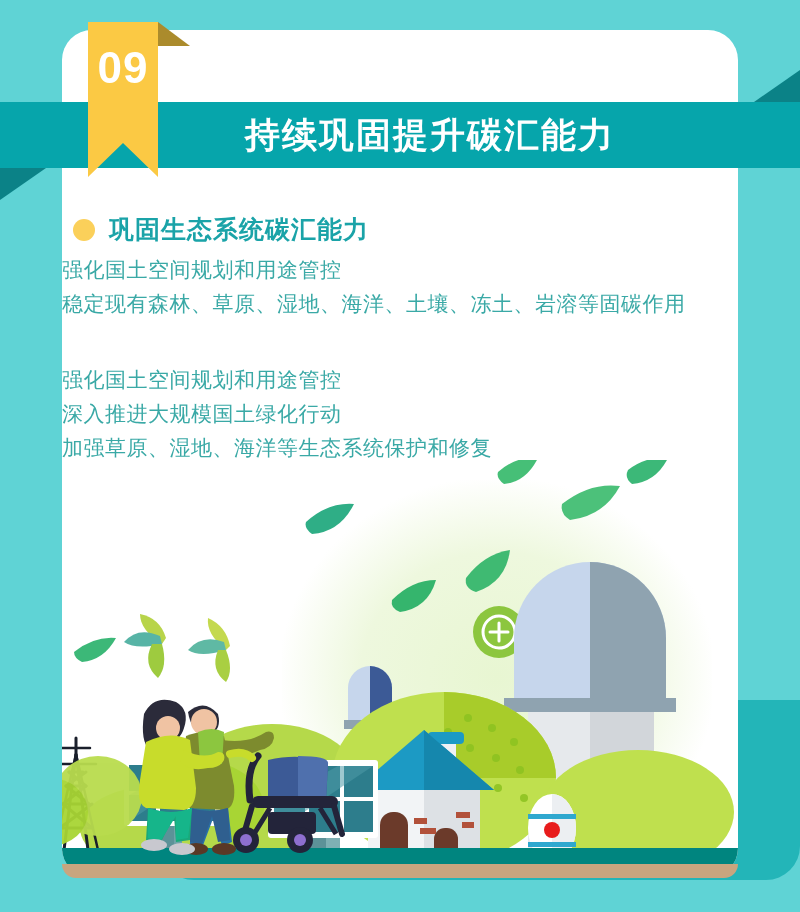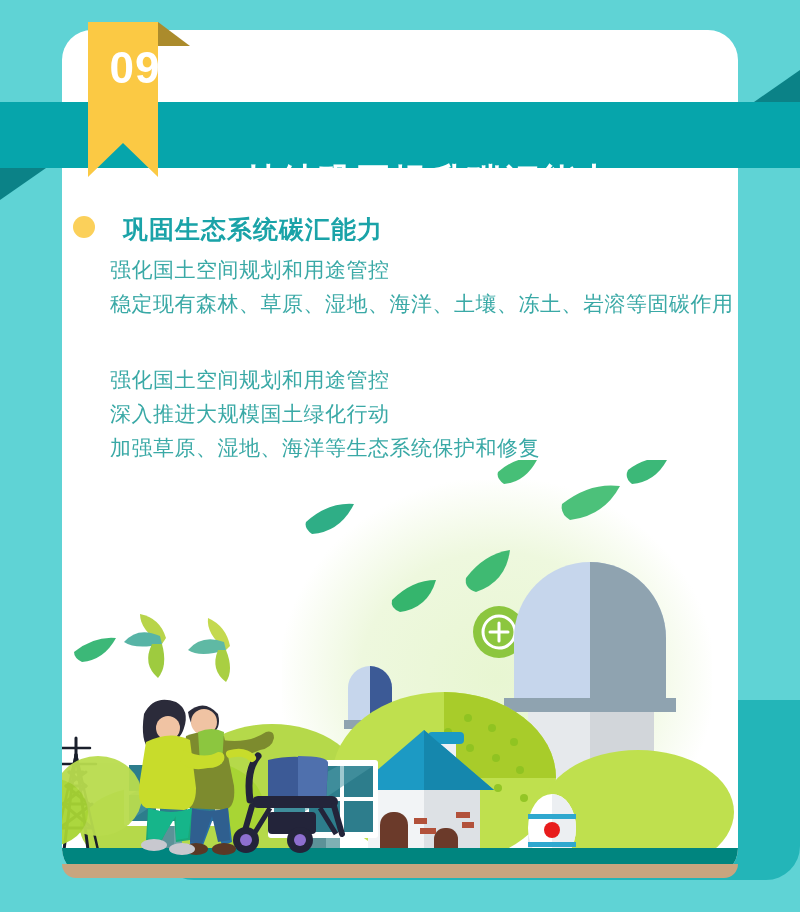--- a/index.html
+++ b/index.html
@@ -67,7 +67,7 @@
     clip-path:polygon(0 0,100% 100%,0 100%);
   }
   .ribbon-num{
-    position:absolute;left:100px;top:38px;width:70px;height:60px;
+    position:absolute;left:88px;top:38px;width:70px;height:60px;
     display:flex;align-items:center;justify-content:center;
     color:#ffffff;font-size:44px;font-weight:bold;letter-spacing:1px;
   }

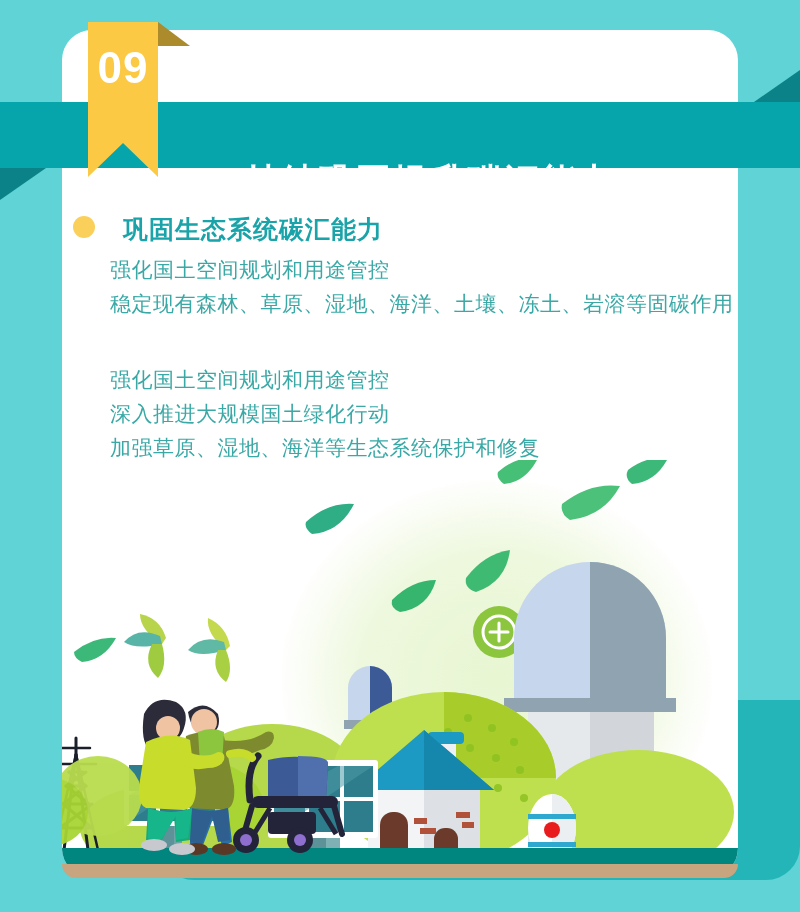--- a/index.html
+++ b/index.html
@@ -52,7 +52,7 @@
     position:absolute;left:0;top:102px;width:800px;height:66px;
     display:flex;align-items:center;justify-content:center;
     color:#ffffff;font-size:35px;font-weight:bold;letter-spacing:2px;
-    padding-left:60px;box-sizing:border-box;margin-top:46px;
+    padding-left:60px;box-sizing:border-box;
   }
 
   

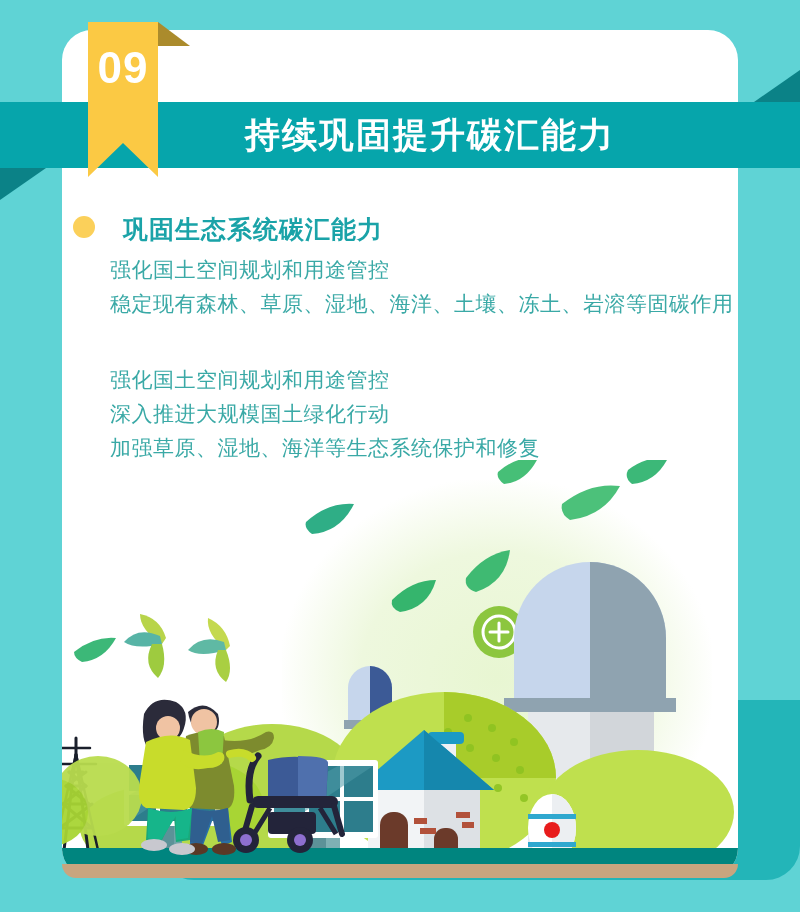--- a/index.html
+++ b/index.html
@@ -76,7 +76,7 @@
   .content{position:absolute;left:0;top:186px;width:676px;}
   .section{position:relative;margin-bottom:6px;}
   .sec-head{
-    display:flex;align-items:flex-start;gap:28px;padding-left:11px;
+    display:flex;align-items:center;gap:14px;padding-left:11px;
     margin-bottom:9px;
   }
   .bullet{

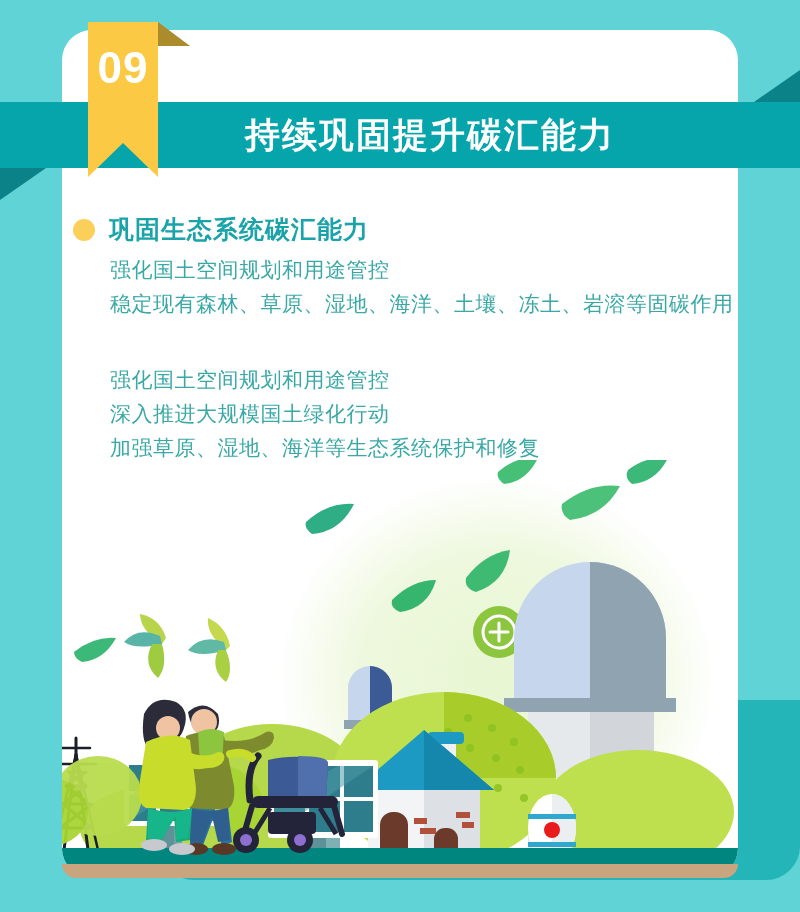--- a/index.html
+++ b/index.html
@@ -86,7 +86,7 @@
     color:#1aa3a8;font-size:25px;font-weight:bold;letter-spacing:1px;
     line-height:1.1;
   }
-  .sec-lines{margin-left:48px;}
+  .sec-lines{}
   .sec-line{
     color:#3aa9a6;font-size:21px;line-height:1.62;letter-spacing:0.5px;
     white-space:nowrap;

